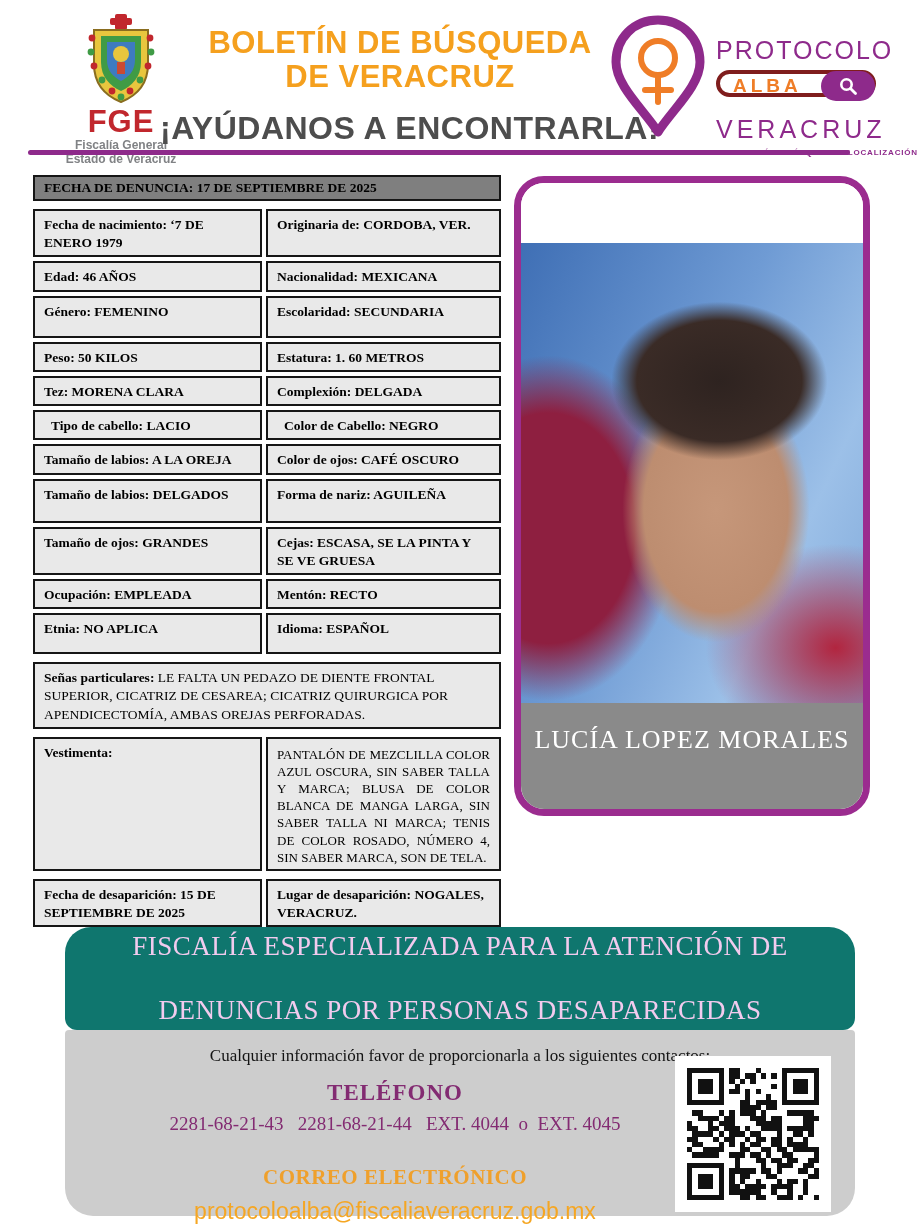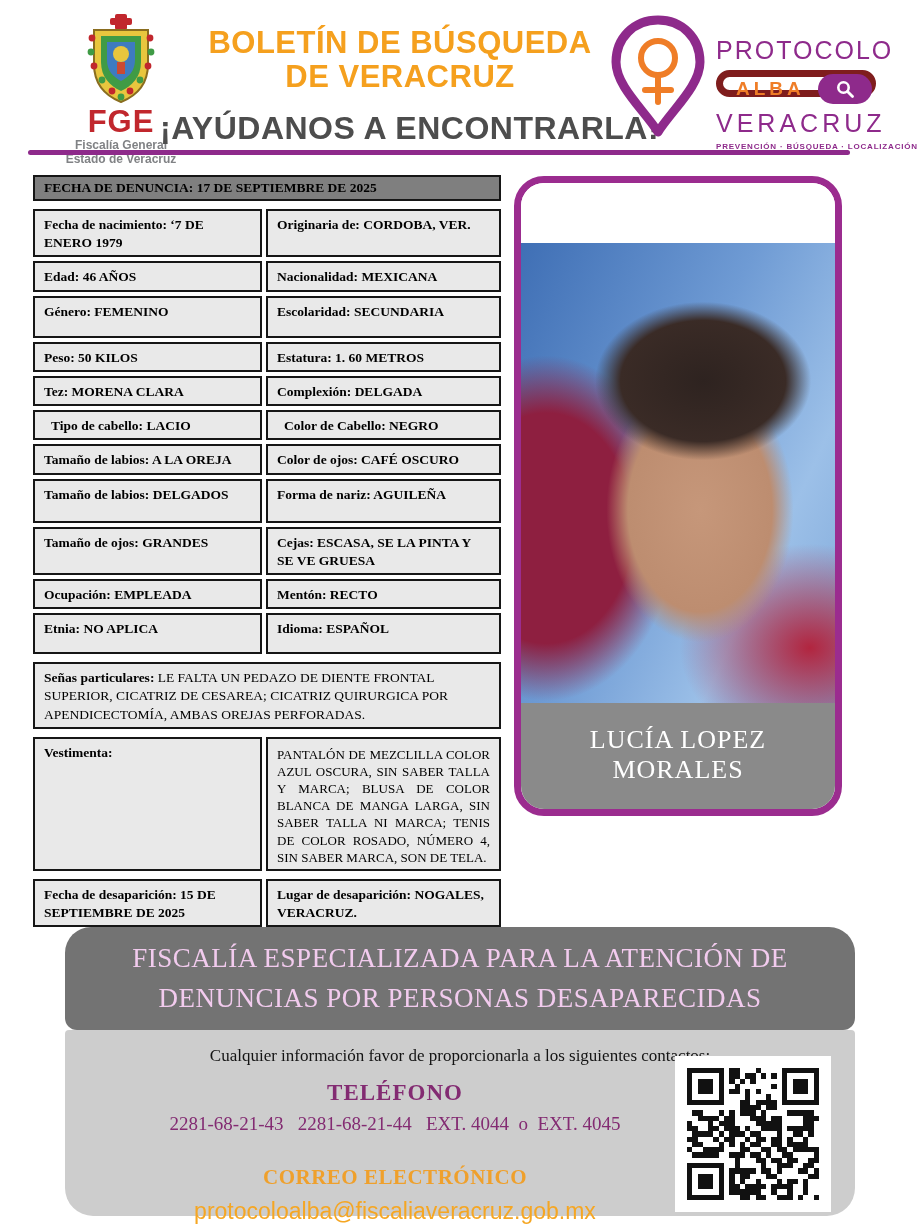--- a/index.html
+++ b/index.html
@@ -23,7 +23,7 @@
   .alba-logo { position:absolute; left:610px; top:14px; display:flex; gap:10px; align-items:flex-start; }
   .alba-right { width:178px; padding-top:22px; font-family:"Liberation Sans", sans-serif; }
   .alba-word1 { font-size:25px; color:#8E2A8B; letter-spacing:2px; font-weight:400; }
-  .alba-pill { position:relative; width:160px; height:27px; border:7px solid #7f1d1d; border-radius:16px; margin:5px 0 12px 0; }
+  .alba-pill { position:relative; width:160px; height:27px; border:4px solid #7f1d1d; border-radius:16px; margin:5px 0 18px 0; }
   .alba-word2 { position:absolute; left:13px; top:1px; font-size:19px; font-weight:800; color:#EF7D27; letter-spacing:4px; }
   .alba-search { position:absolute; right:-3px; top:-3px; width:54px; height:30px; background:#8E2A8B; border-radius:15px; display:flex; align-items:center; justify-content:center; }
   .alba-word3 { font-size:25px; color:#8E2A8B; letter-spacing:4px; font-weight:400; }

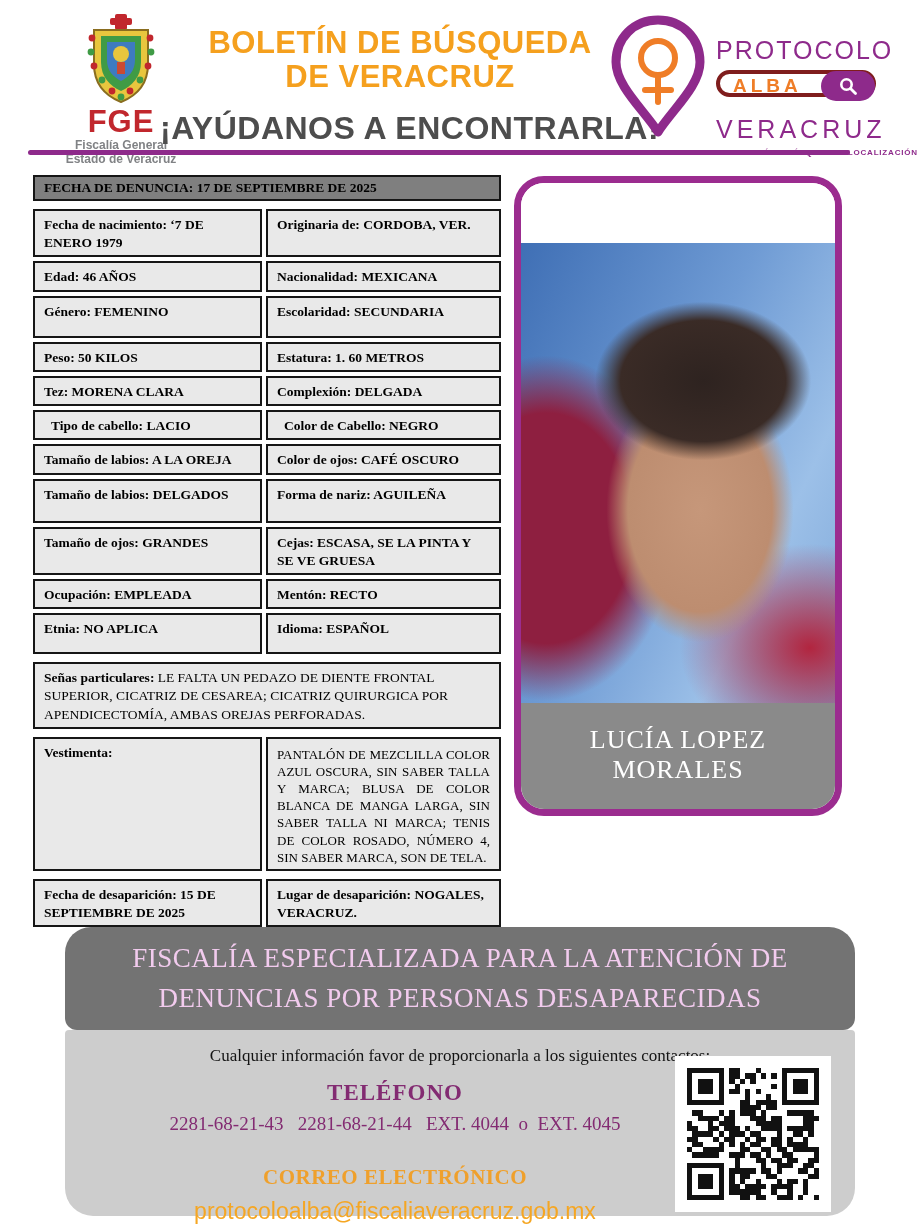--- a/index.html
+++ b/index.html
@@ -64,7 +64,7 @@
 
   
   .photo-card {
-    position:absolute; left:514px; top:176px; width:328px; height:640px;
+    position:absolute; left:514px; top:176px; width:356px; height:640px;
     border:7px solid #9B2C8F; border-radius:30px; background:#fff; overflow:hidden;
     display:flex; flex-direction:column;
   }

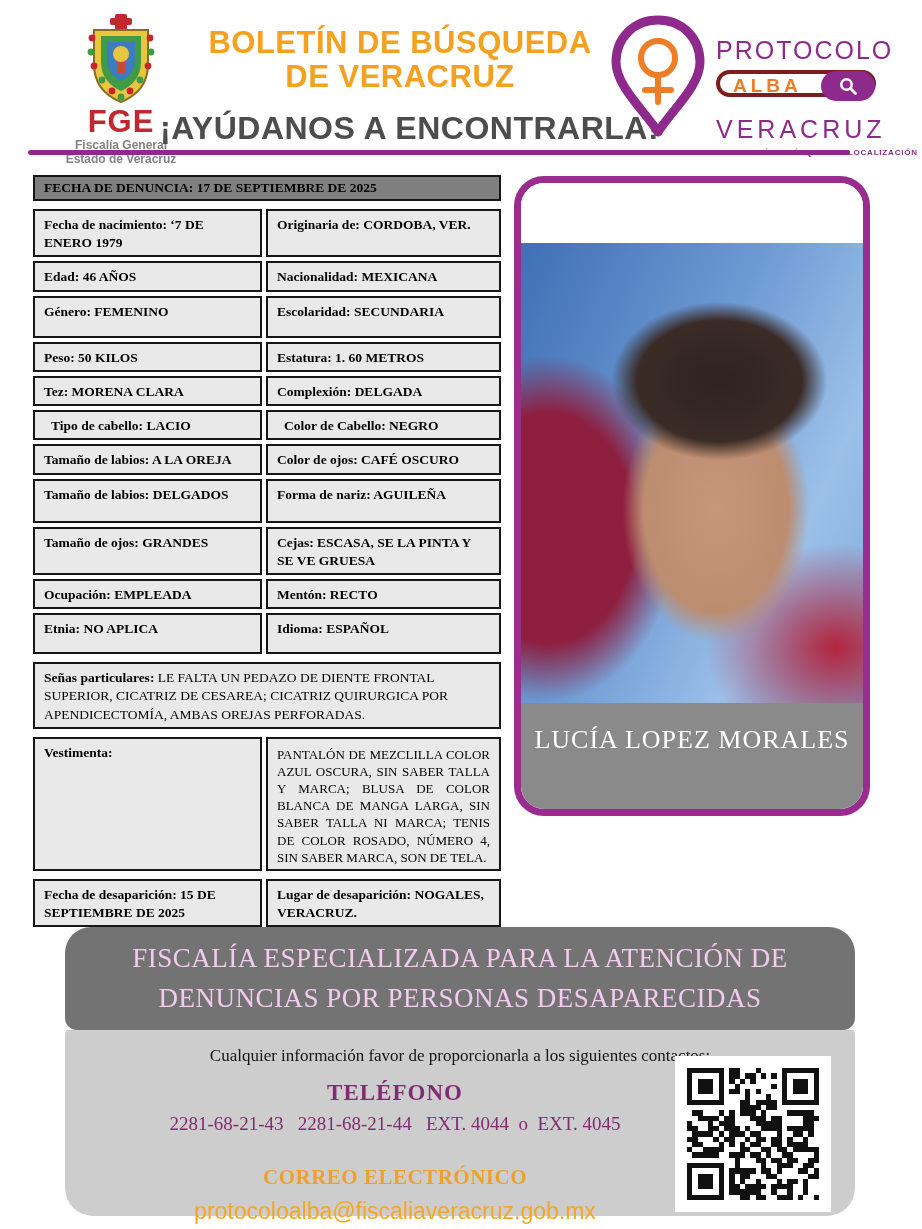--- a/index.html
+++ b/index.html
@@ -84,8 +84,8 @@
   
   .footer-banner {
     position:absolute; left:65px; top:927px; width:790px; height:103px;
-    background:#737373; border-radius:26px 26px 12px 12px;
-    display:flex; flex-direction:column; justify-content:center; text-align:center;
+    background:#0f766e; border-radius:26px 26px 12px 12px;
+    display:flex; flex-direction:column; justify-content:space-between; text-align:center;
   }
   .banner-line { color:#F2CBEE; font-size:27px; line-height:1.45; letter-spacing:0.5px; }
 

